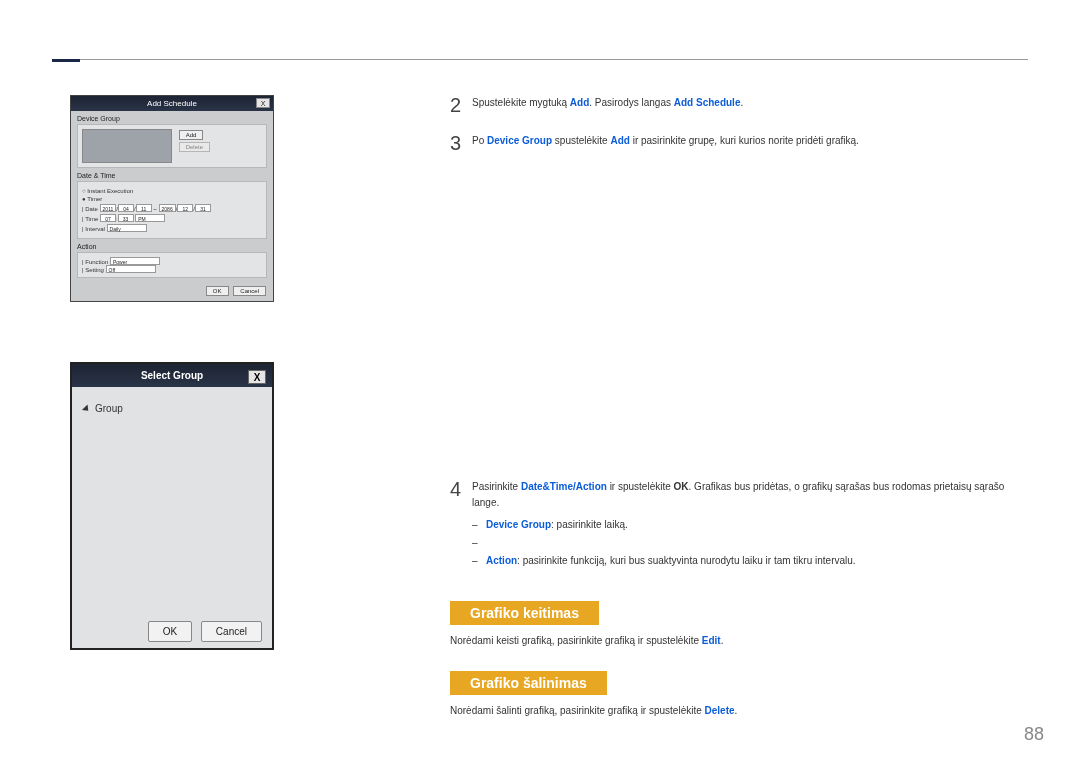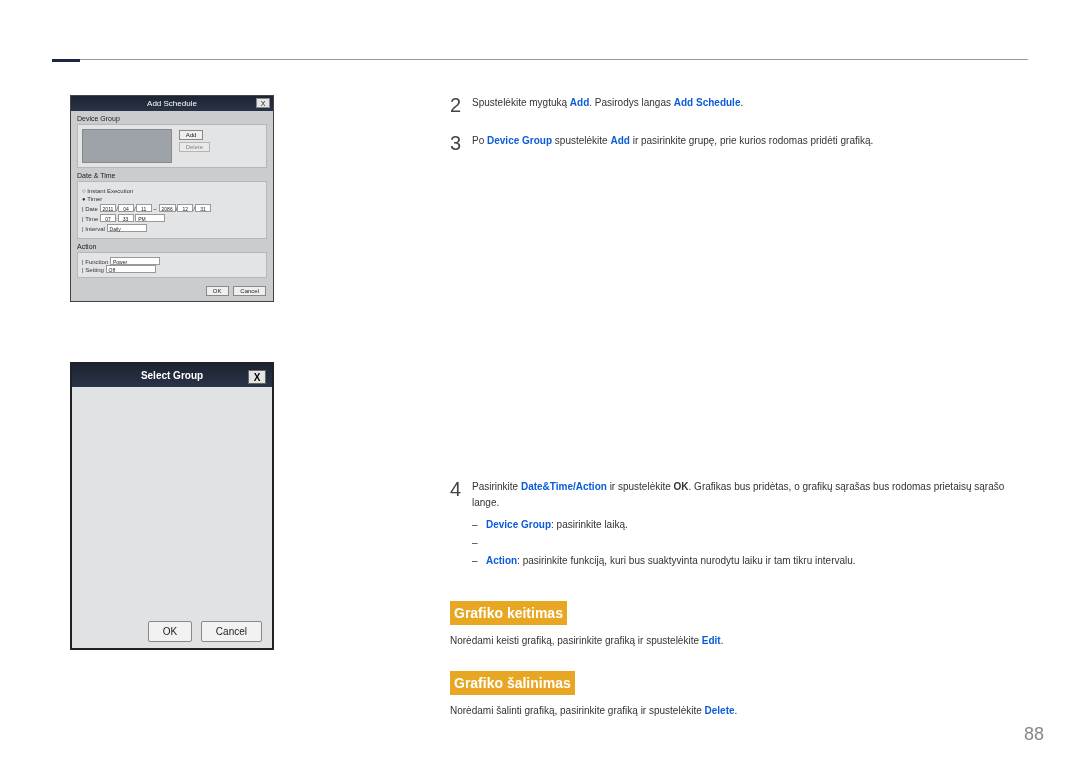--- a/index.html
+++ b/index.html
@@ -321,7 +321,7 @@
   <div class="step-row">
     <div class="step-num">3</div>
     <div class="step-body">
-      <span>Po </span><span class="blue">Device Group</span><span> spustelėkite </span><span class="blue">Add</span><span> ir pasirinkite grupę, prie kurios rodomas pridėti grafiką.</span>
+      <span>Po </span><span class="blue">Device Group</span><span> spustelėkite </span><span class="blue">Add</span><span> ir pasirinkite grupę, kuri kurios norite pridėti grafiką.</span>
     </div>
   </div>
 

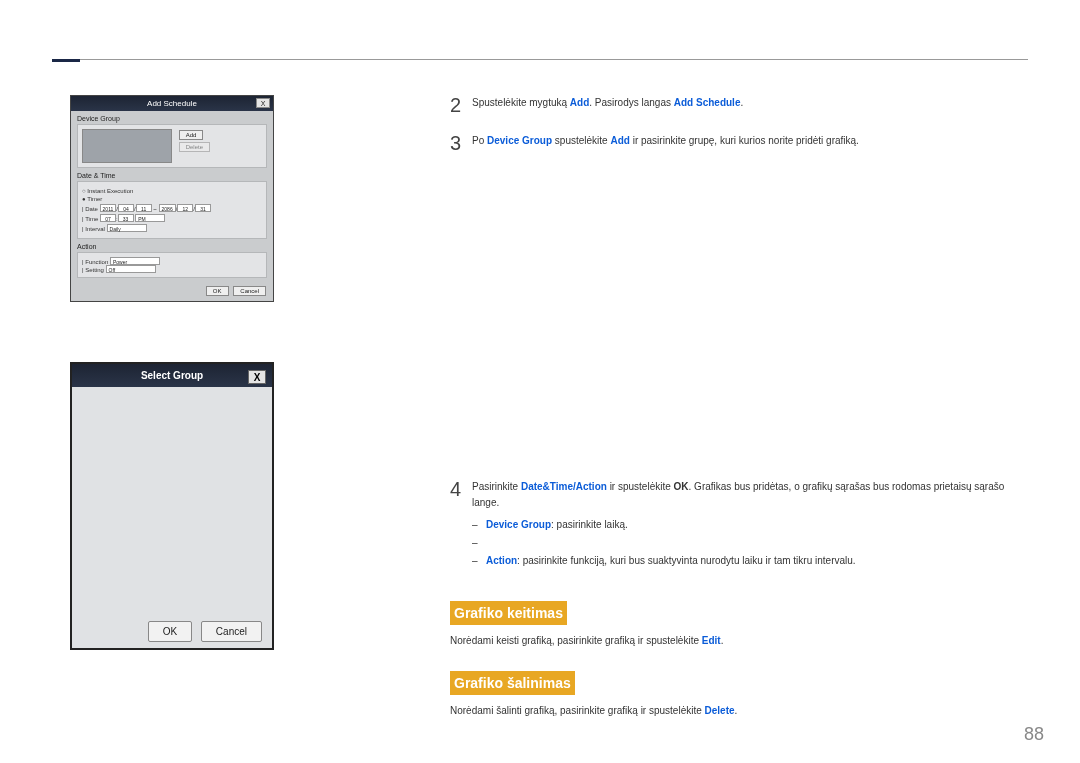--- a/index.html
+++ b/index.html
@@ -302,6 +302,9 @@
       <span>Select Group</span>
     </div>
     <span class="close-btn-b">X</span>
+    <div class="group-tree">
+      <span class="tree-icon"></span><span>Group</span>
+    </div>
     <div class="dialog-footer-b">
       <span class="btn-med">OK</span>
       <span class="btn-med">Cancel</span>

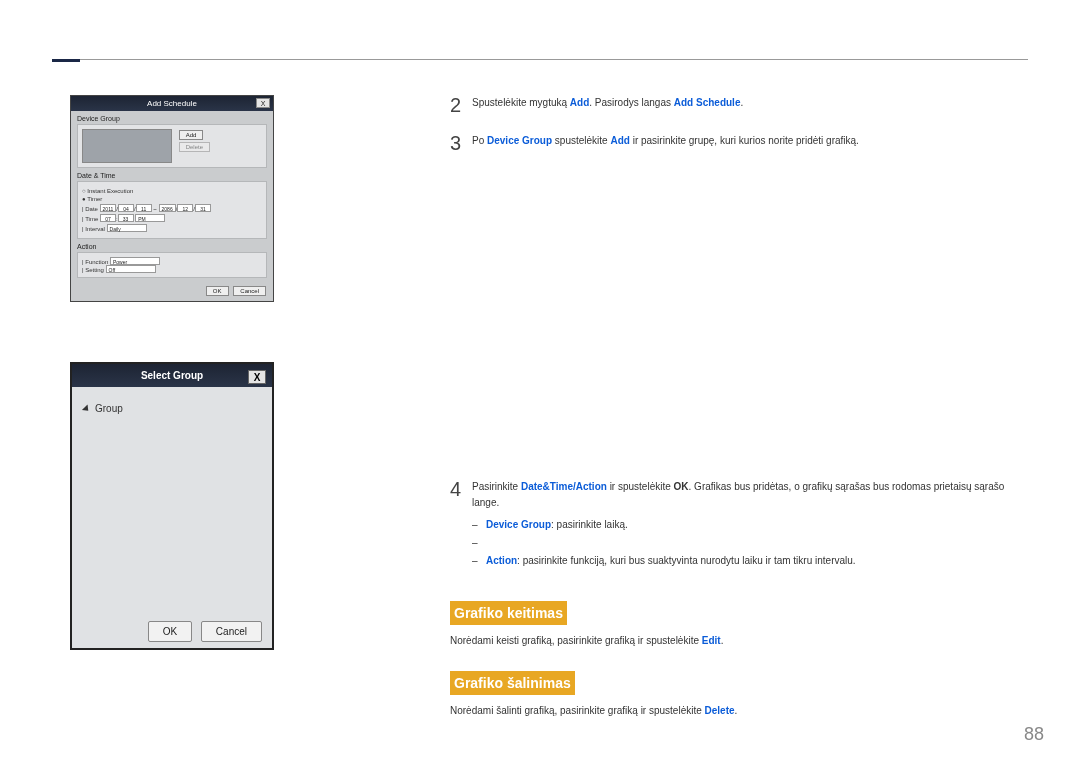--- a/index.html
+++ b/index.html
@@ -230,7 +230,7 @@
     color: #fff;
     font-size: 14px;
     font-weight: bold;
-    padding: 4px 4px;
+    padding: 4px 20px;
     margin-top: 12px;
     margin-bottom: 8px;
   }

